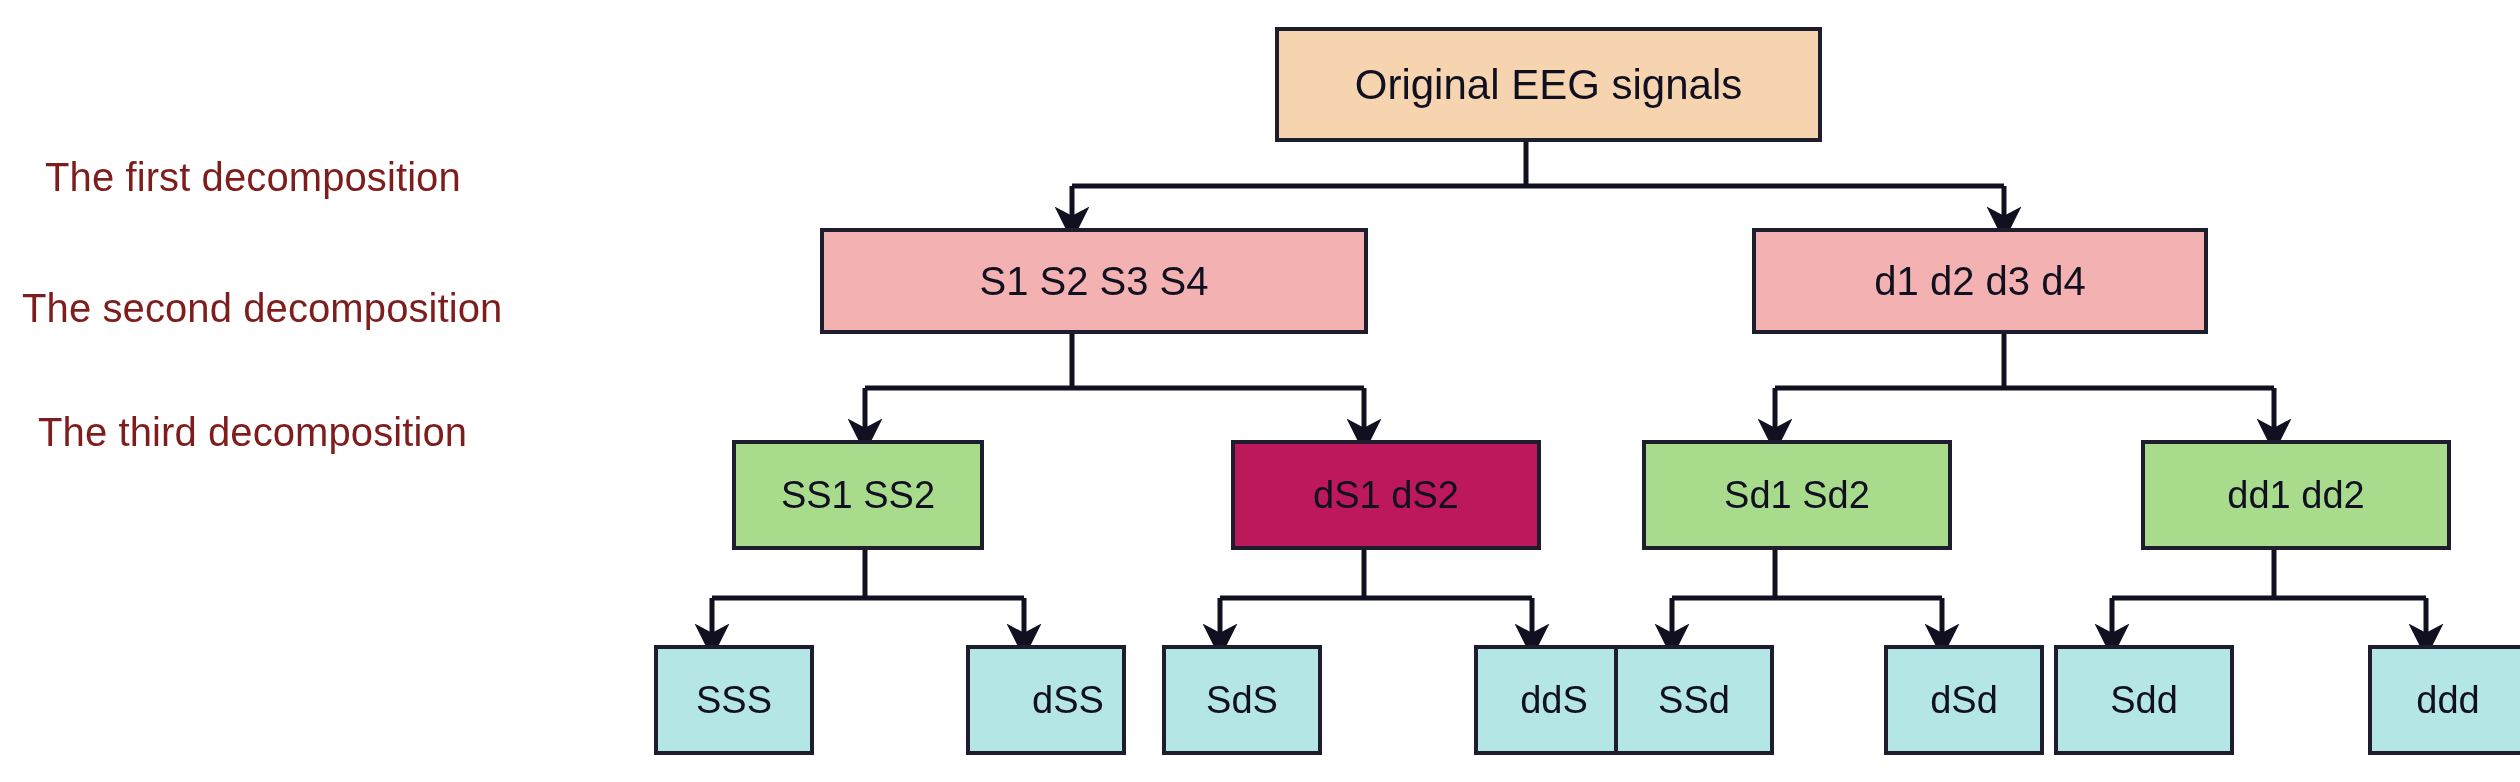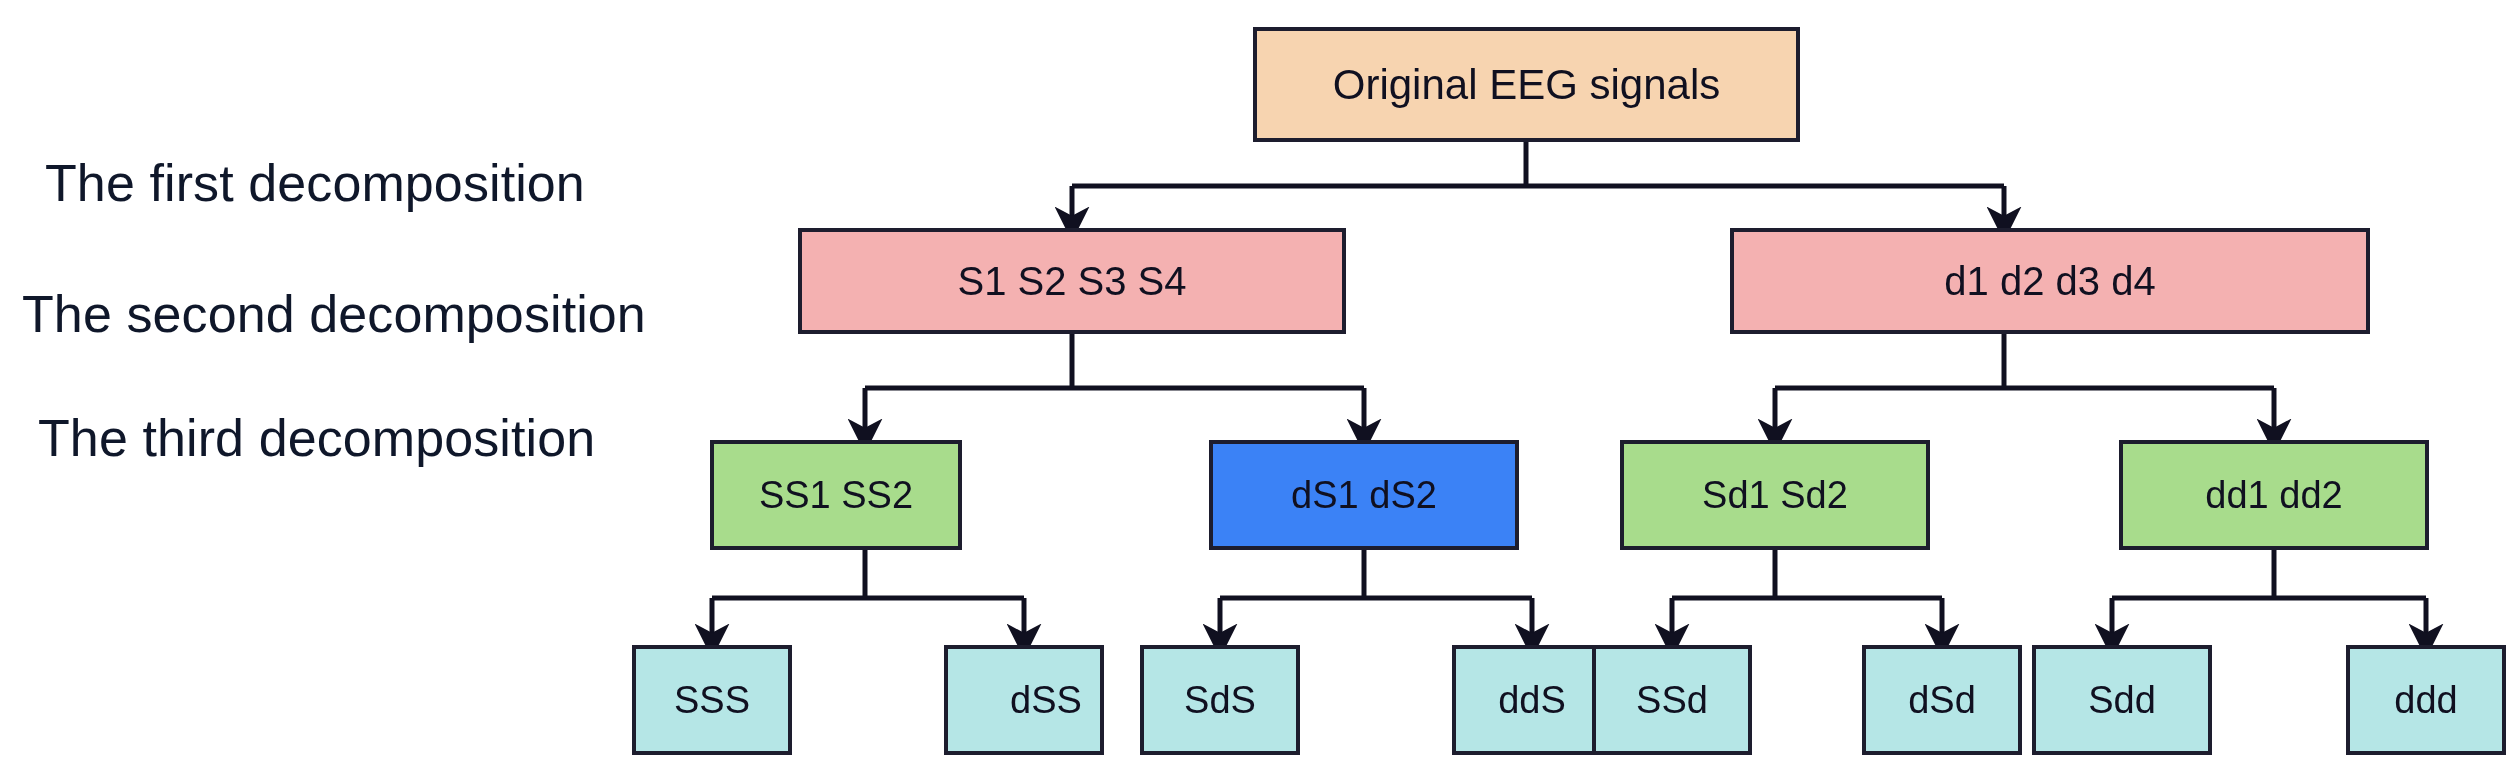--- a/index.html
+++ b/index.html
@@ -36,6 +36,7 @@
     white-space:nowrap;
     color:#101020;
     line-height:1;
+    margin-left:22px;
   }
   .node.level0{font-size:42px;}
   .node.level1{font-size:40px;}

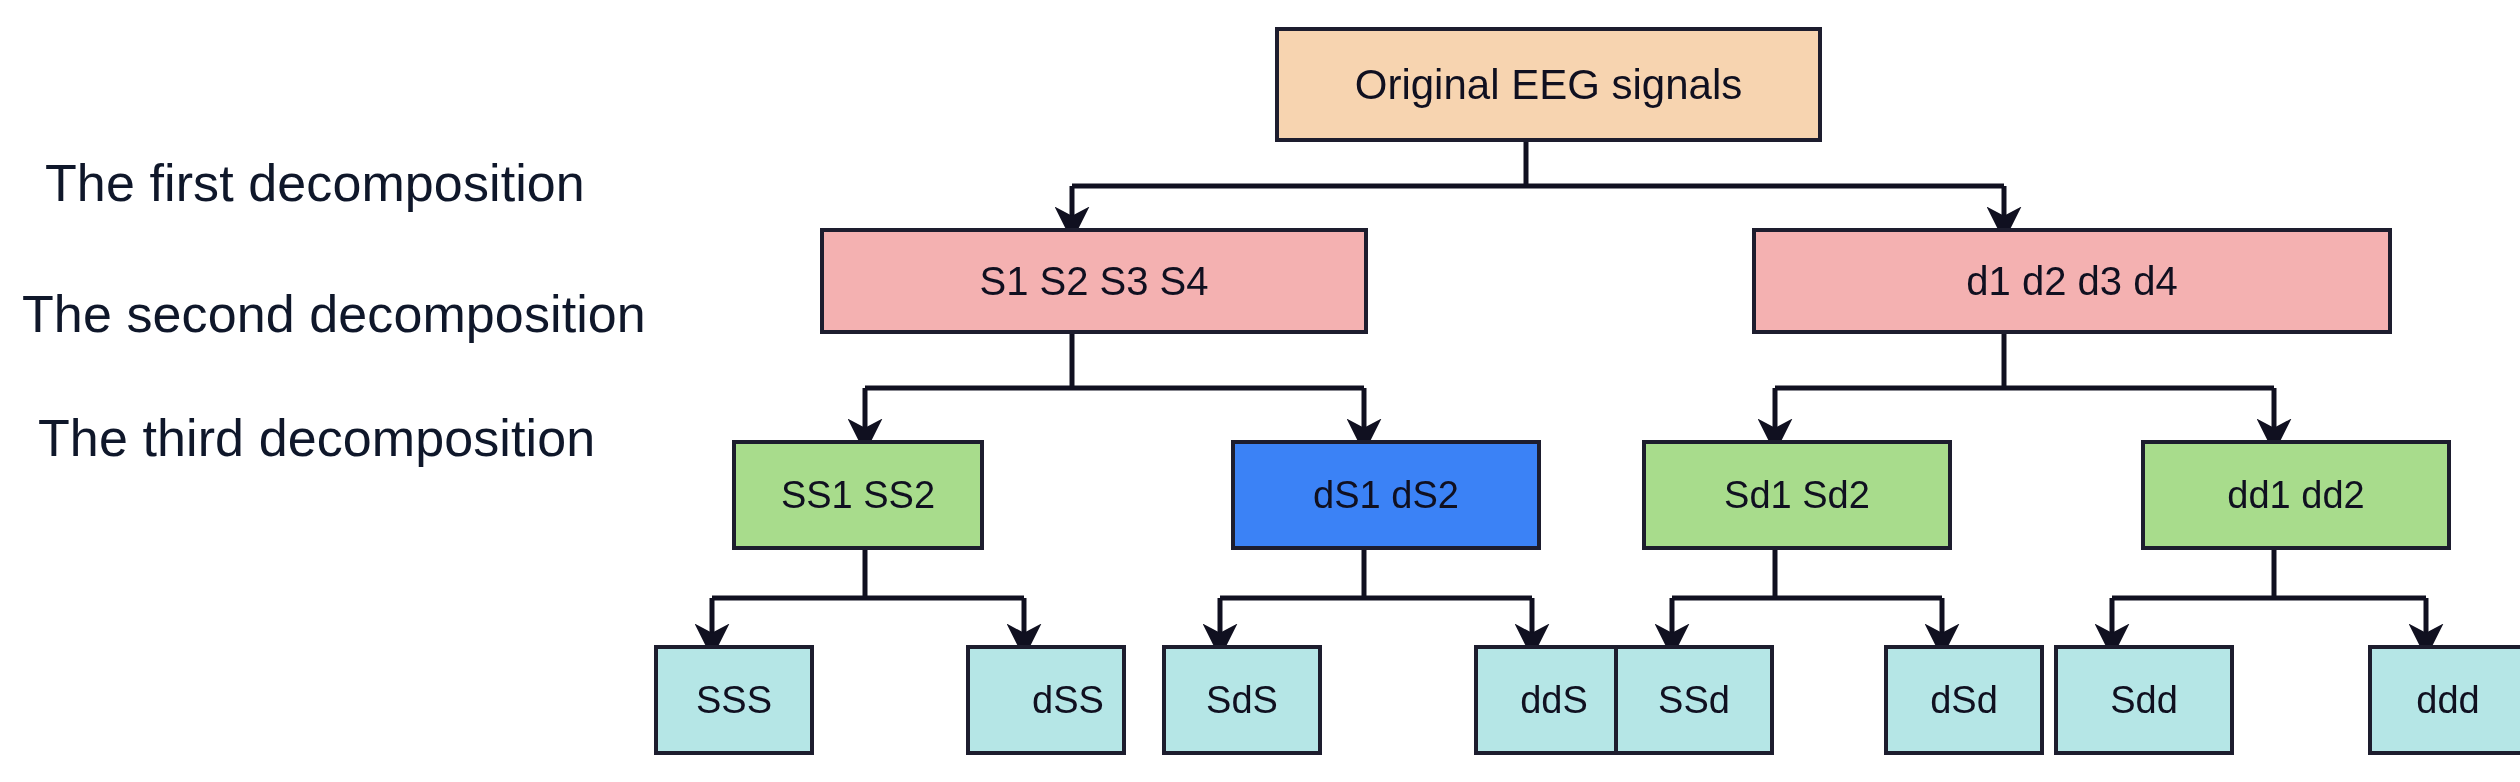--- a/index.html
+++ b/index.html
@@ -18,9 +18,9 @@
 
   .row-label{
     position:absolute;
-    font-size:52px;
+    font-size:40px;
     line-height:1;
-    color:#0f172a;
+    color:#7f1d1d;
     white-space:nowrap;
     letter-spacing:0.1px;
   }

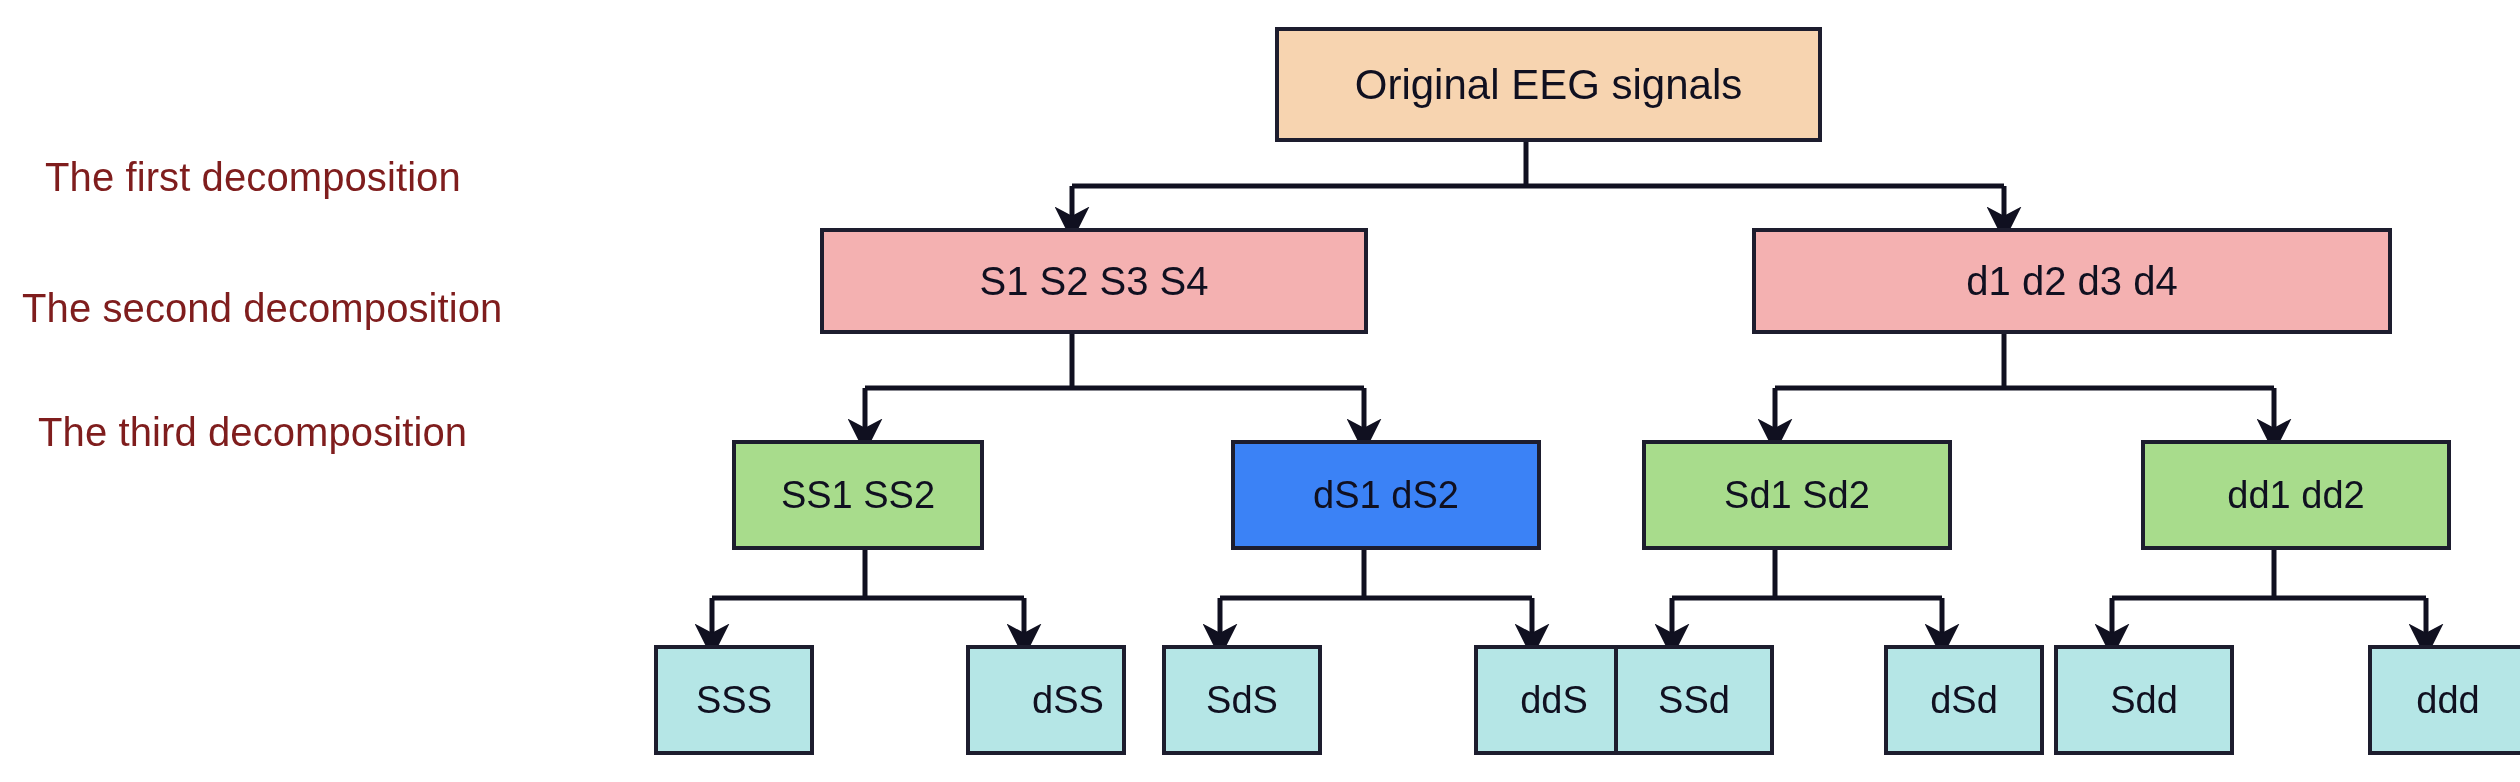--- a/index.html
+++ b/index.html
@@ -94,7 +94,7 @@
   <div id="nodes-layer">
       <div class="node level0" style="left: 1253px; top: 27px; width: 547px; height: 115px; background: rgb(247, 212, 176); border-color: rgb(29, 29, 46);">Original EEG signals</div>
       <div class="node level1" style="left: 798px; top: 228px; width: 548px; height: 106px; background: rgb(244, 177, 177); border-color: rgb(29, 29, 46);">S1 S2 S3 S4</div>
-      <div class="node level1" style="left: 1730px; top: 228px; width: 640px; height: 106px; background: rgb(244, 177, 177); border-color: rgb(29, 29, 46);">d1 d2 d3 d4</div>
+      <div class="node level1" style="left: 1730px; top: 228px; width: 456px; height: 106px; background: rgb(244, 177, 177); border-color: rgb(29, 29, 46);">d1 d2 d3 d4</div>
       <div class="node level2" style="left: 710px; top: 440px; width: 252px; height: 110px; background: rgb(168, 220, 140); border-color: rgb(29, 29, 46);">SS1 SS2</div>
       <div class="node level2" style="left: 1209px; top: 440px; width: 310px; height: 110px; background: #3b82f6; border-color: rgb(29, 29, 46);">dS1 dS2</div>
       <div class="node level2" style="left: 1620px; top: 440px; width: 310px; height: 110px; background: rgb(168, 220, 140); border-color: rgb(29, 29, 46);">Sd1 Sd2</div>

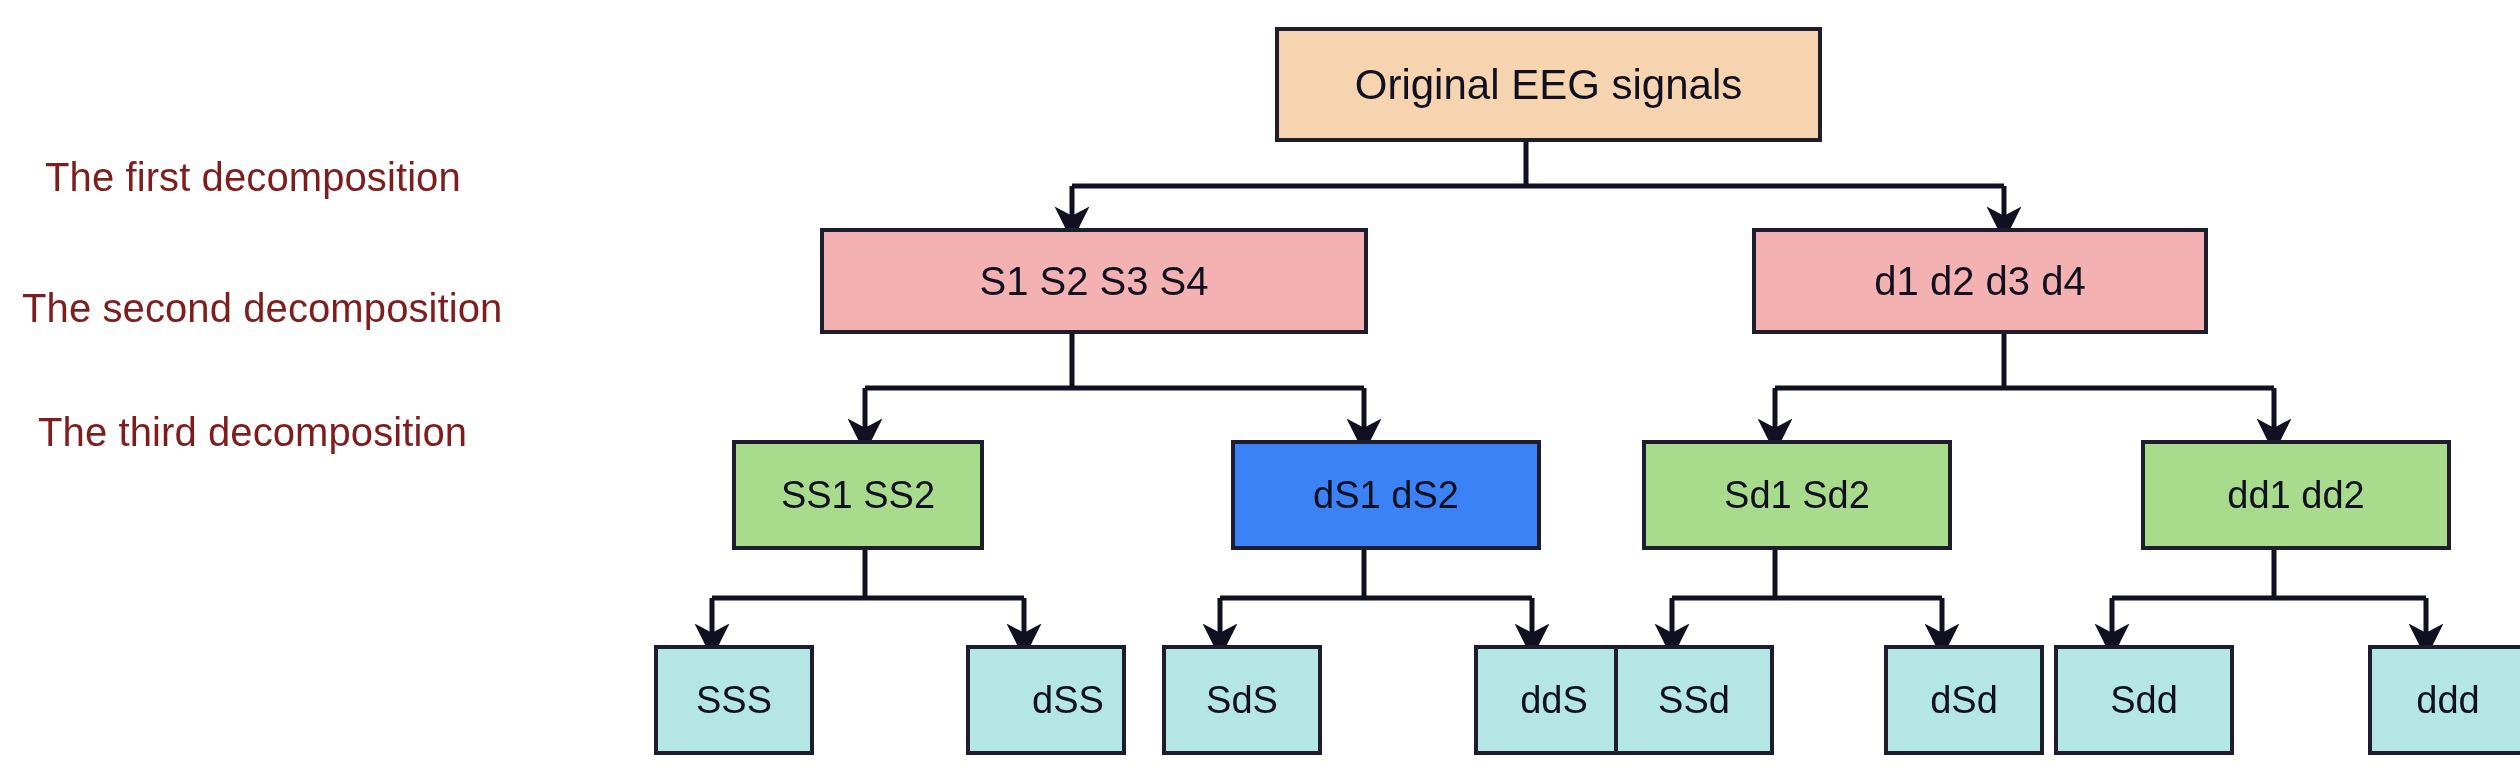--- a/index.html
+++ b/index.html
@@ -96,7 +96,7 @@
       <div class="node level1" style="left: 798px; top: 228px; width: 548px; height: 106px; background: rgb(244, 177, 177); border-color: rgb(29, 29, 46);">S1 S2 S3 S4</div>
       <div class="node level1" style="left: 1730px; top: 228px; width: 456px; height: 106px; background: rgb(244, 177, 177); border-color: rgb(29, 29, 46);">d1 d2 d3 d4</div>
       <div class="node level2" style="left: 710px; top: 440px; width: 252px; height: 110px; background: rgb(168, 220, 140); border-color: rgb(29, 29, 46);">SS1 SS2</div>
-      <div class="node level2" style="left: 1209px; top: 440px; width: 310px; height: 110px; background: #3b82f6; border-color: rgb(29, 29, 46);">dS1 dS2</div>
+      <div class="node level2" style="left: 1209px; top: 440px; width: 310px; height: 110px; background: #be185d; border-color: rgb(29, 29, 46);">dS1 dS2</div>
       <div class="node level2" style="left: 1620px; top: 440px; width: 310px; height: 110px; background: rgb(168, 220, 140); border-color: rgb(29, 29, 46);">Sd1 Sd2</div>
       <div class="node level2" style="left: 2119px; top: 440px; width: 310px; height: 110px; background: rgb(168, 220, 140); border-color: rgb(29, 29, 46);">dd1 dd2</div>
       <div class="node level3" style="left: 632px; top: 645px; width: 160px; height: 110px; background: rgb(181, 230, 230); border-color: rgb(29, 29, 46);">SSS</div>

